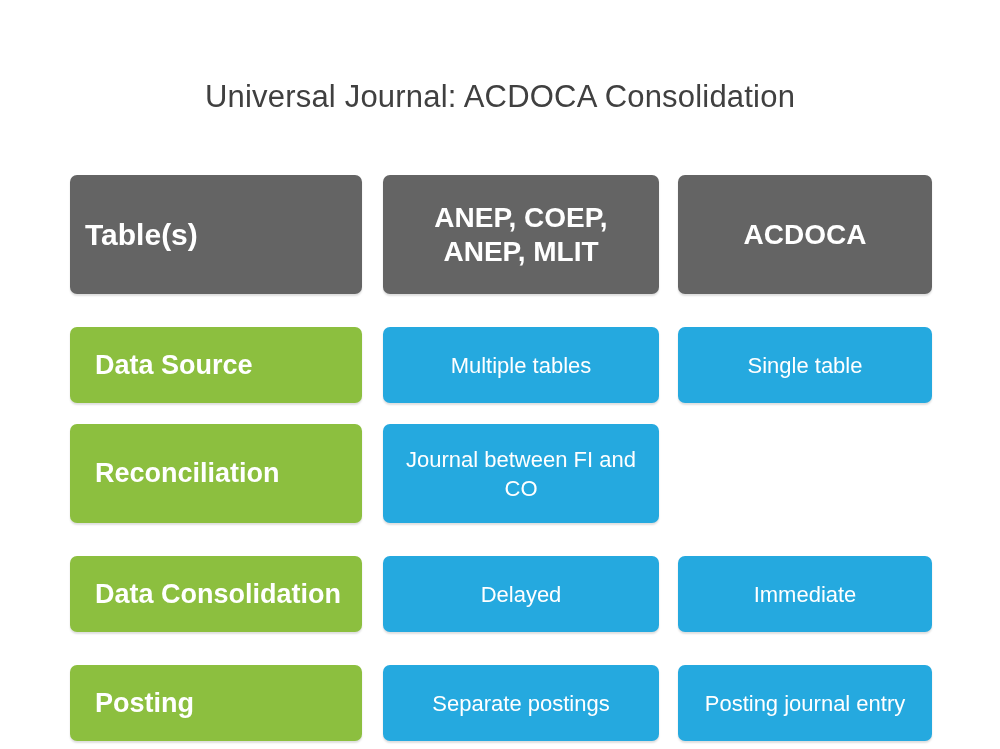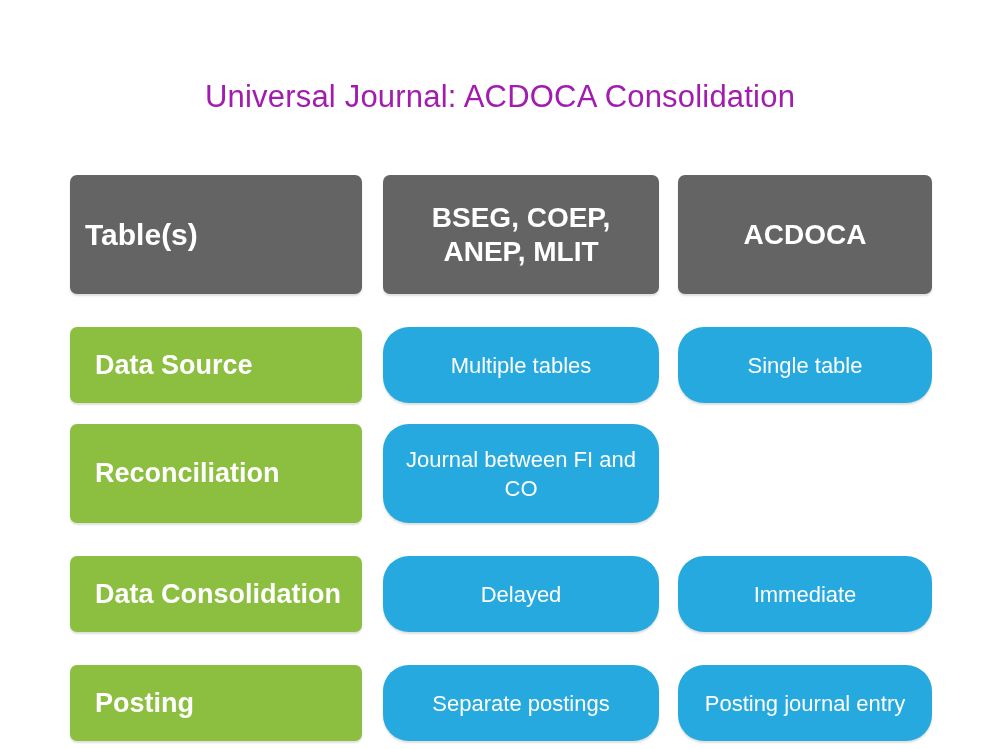--- a/index.html
+++ b/index.html
@@ -30,7 +30,7 @@
     text-align: center;
     font-size: 31px;
     font-weight: 400;
-    color: #a21caf;
+    color: #404040;
     letter-spacing: 0.2px;
     line-height: 42px;
     white-space: nowrap;

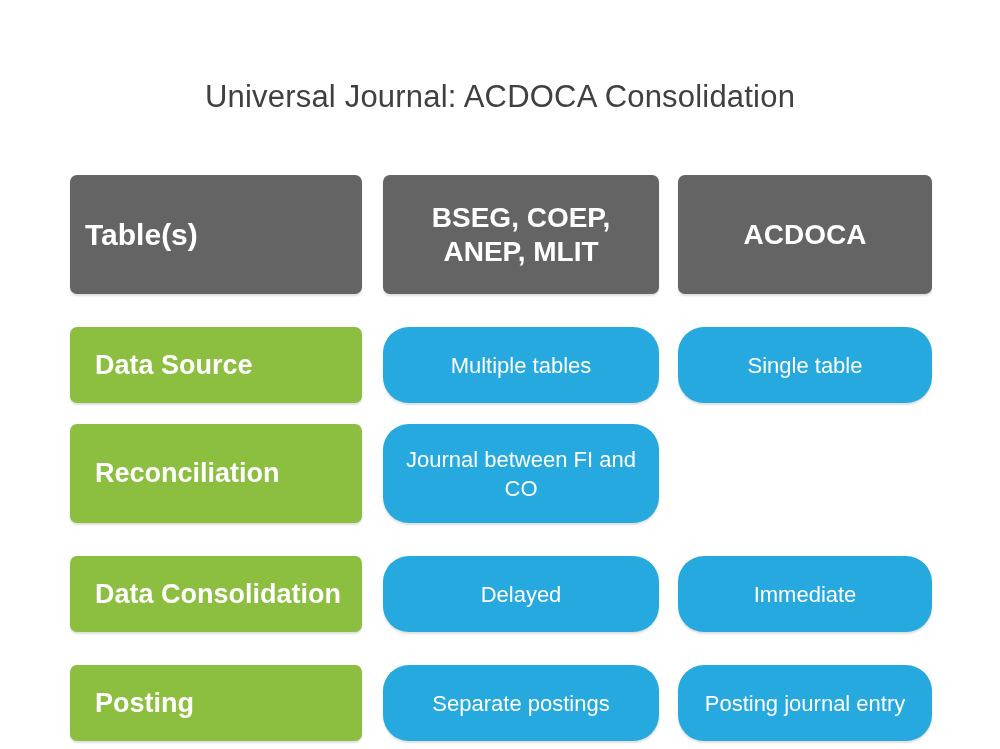--- a/index.html
+++ b/index.html
@@ -133,7 +133,7 @@
       </div>
       <div class="cell col-mid">
         <span class="cell-text">
-          <span>BSEG, COEP,</span><br>
+          <span>ANEP, COEP,</span><br>
           <span>ANEP, MLIT</span>
         </span>
       </div>

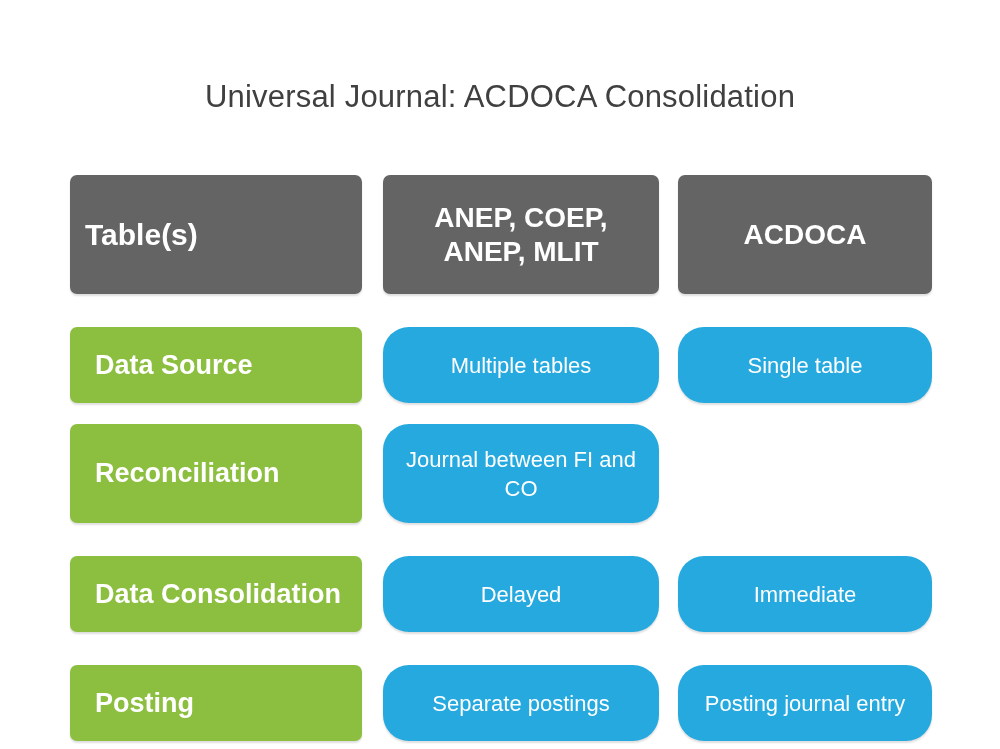--- a/index.html
+++ b/index.html
@@ -102,7 +102,6 @@
     font-size: 22px;
     font-weight: 400;
     line-height: 29px;
-    border-radius: 26px;
   }
 
   .h-short { height: 76px; margin-top: 12px; }

